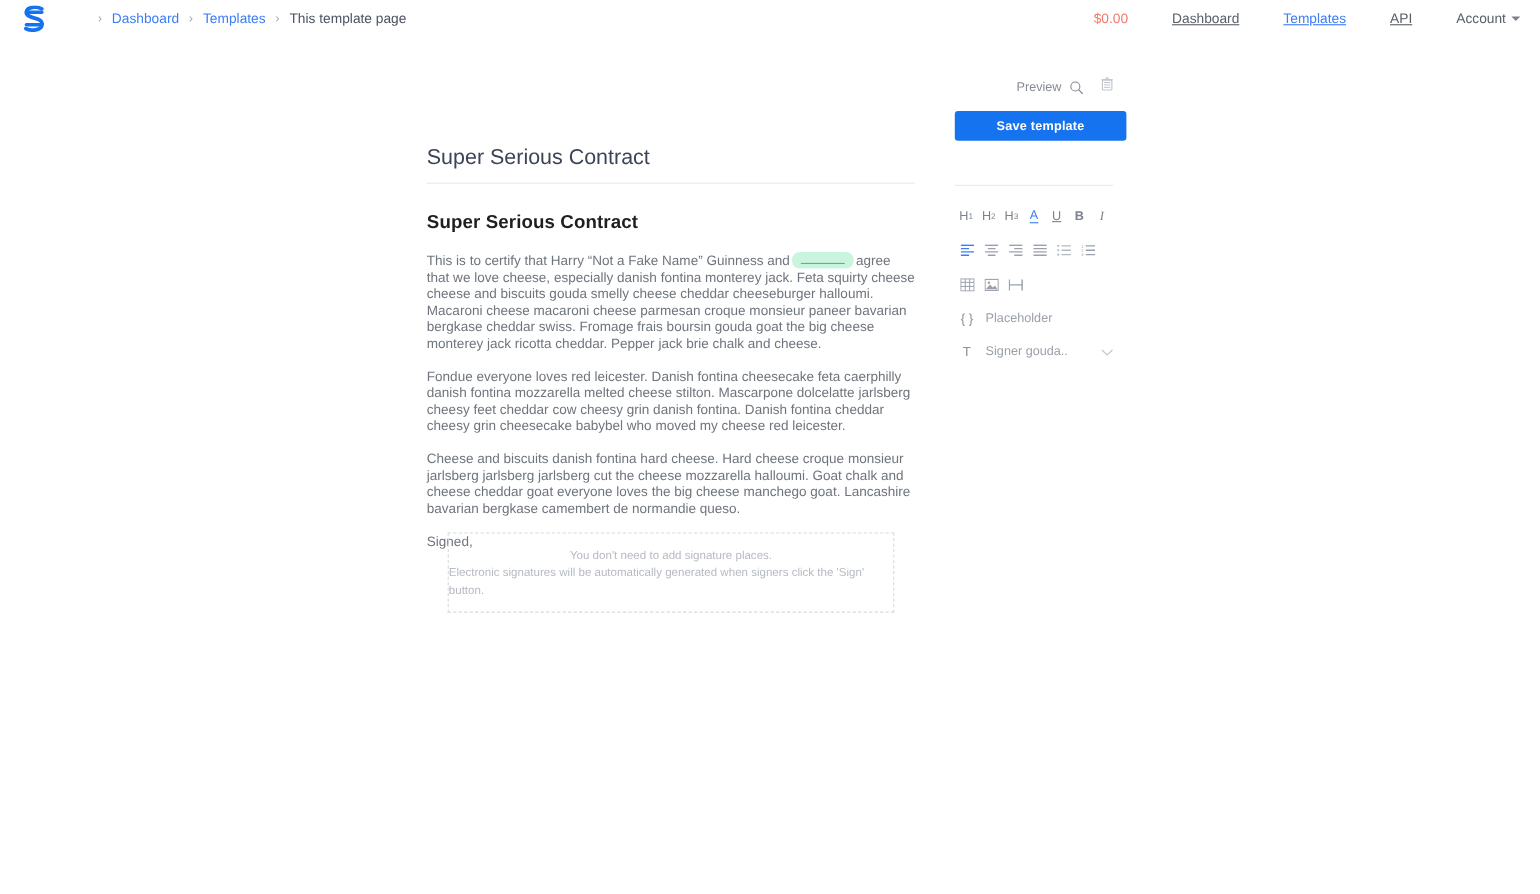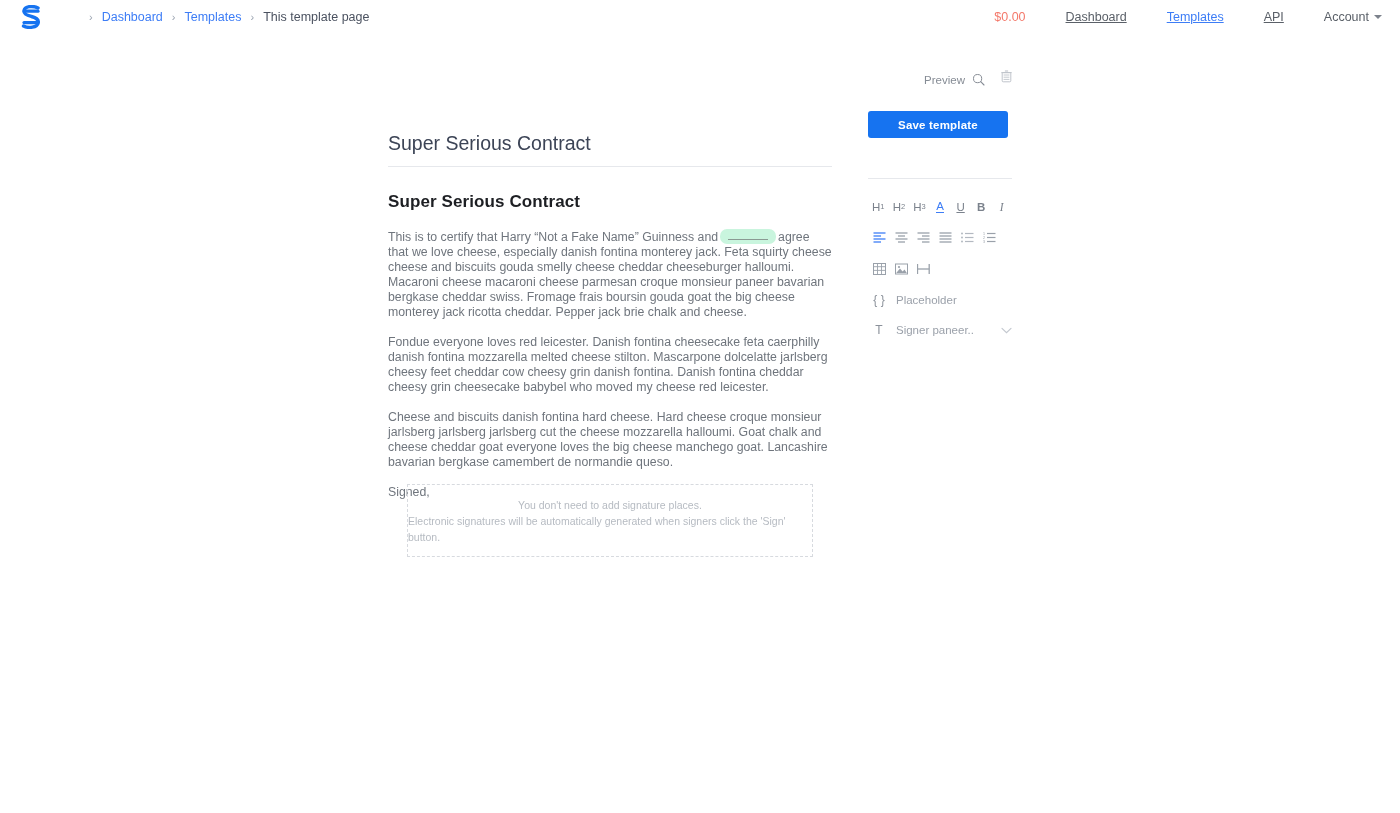--- a/index.html
+++ b/index.html
@@ -78,8 +78,8 @@
   .trash-btn { margin-left: 16px; display: inline-flex; cursor: pointer; }
 
   .save-btn {
-    margin-top: 22px;
-    width: 140px; height: 27px;
+    margin-top: 12px;
+    width: 156px; height: 27px;
     background: #1673f0; color: #fff;
     border: none; border-radius: 3px;
     font-family: "Liberation Sans", sans-serif;

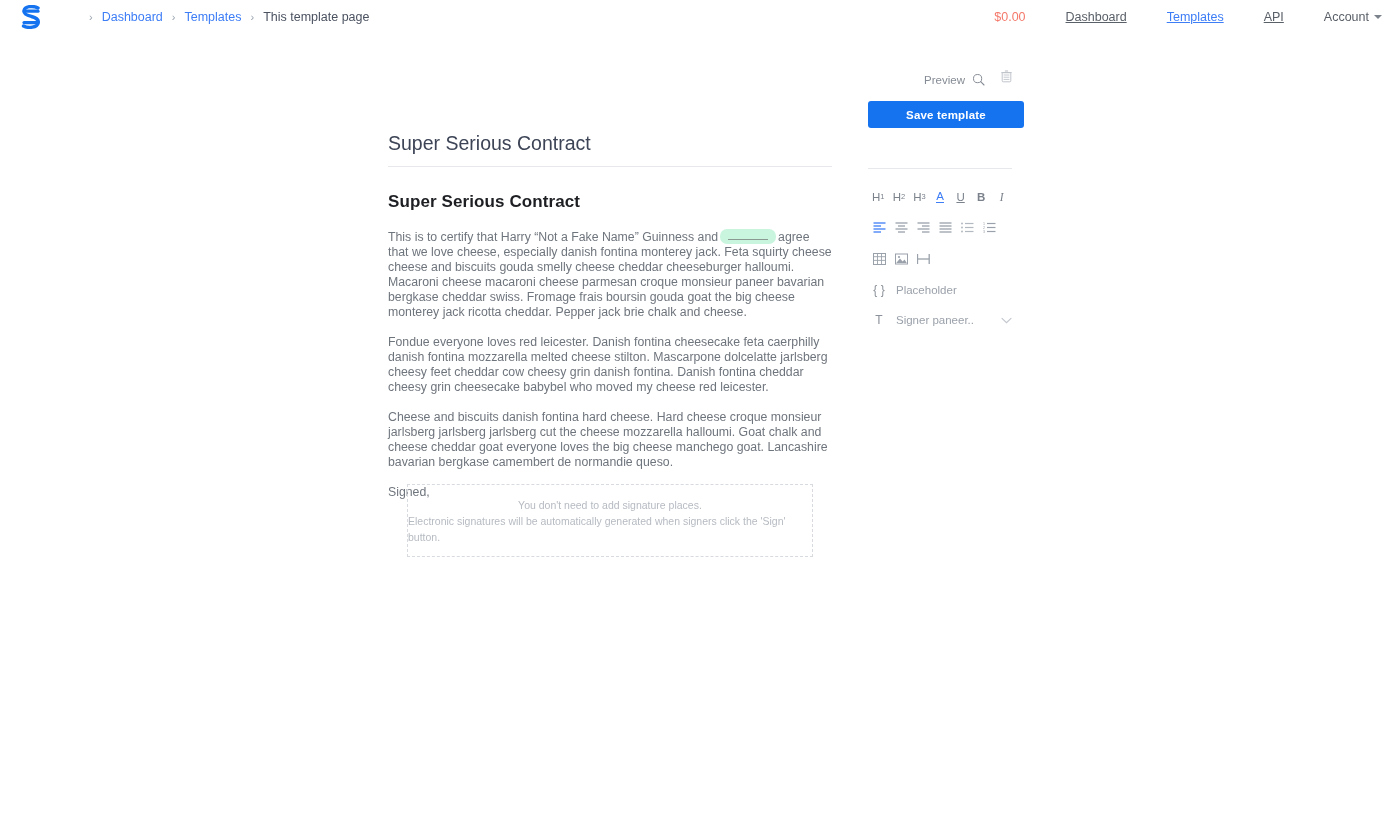--- a/index.html
+++ b/index.html
@@ -297,7 +297,7 @@
 
   <div class="opt-row">
     <span class="opt-icon">T</span>
-    <span class="opt-label">Signer paneer..</span>
+    <span class="opt-label">Signer gouda..</span>
     <span class="opt-chevron">
       <svg width="11" height="7" viewBox="0 0 11 7" aria-hidden="true">
         <path d="M1 1.4 L5.5 5.6 L10 1.4" fill="none" stroke="#c3c8cf" stroke-width="1.2" stroke-linecap="round"></path>

